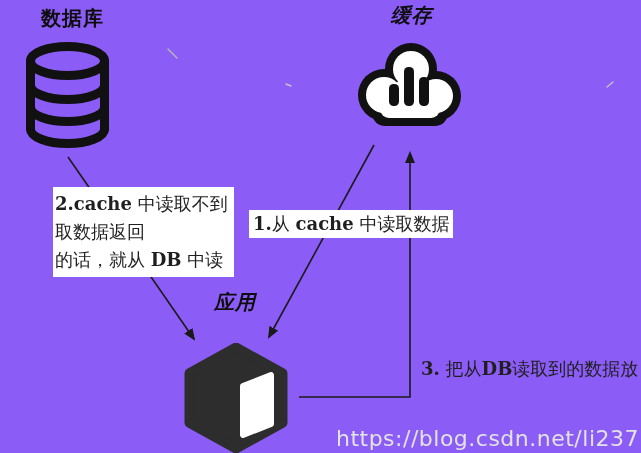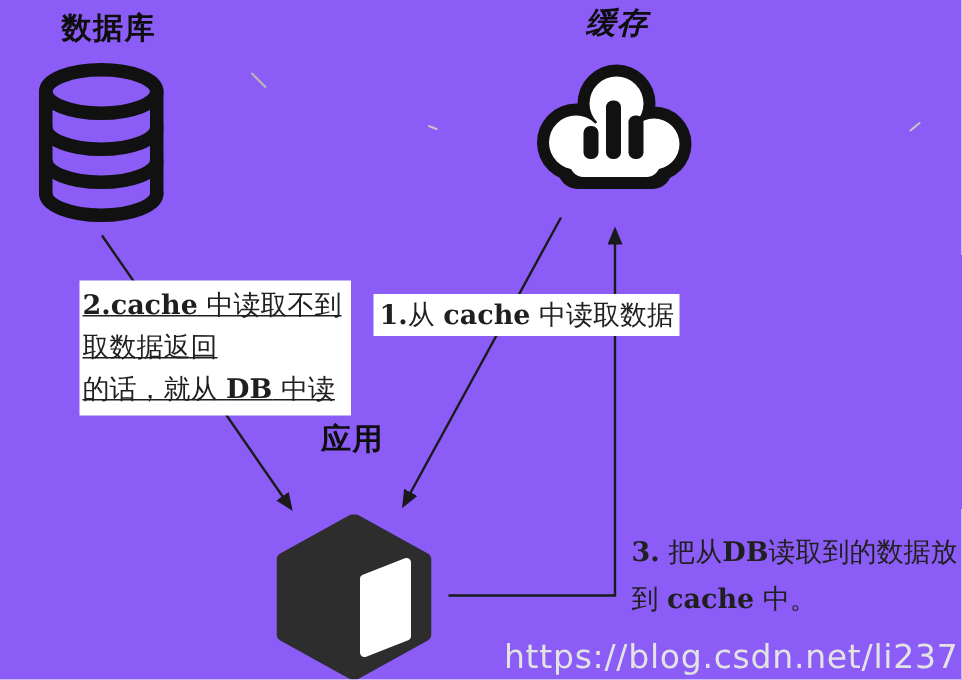--- a/index.html
+++ b/index.html
@@ -24,7 +24,7 @@
   }
   .ann .b { font-weight:bold; }
   .ann1 { left:249px; top:196px; padding:2px 4px; }
-  .ann2 { left:53px;  top:187px; line-height:28px; padding:3px 6px 3px 2px;text-decoration:underline; }
+  .ann2 { left:53px;  top:187px; line-height:28px; padding:3px 6px 3px 2px; }
   .ann3 { left:421px; top:353px; line-height:31px; background:transparent; }
   .watermark {
     position:absolute; z-index:3; top:426px; right:2px;

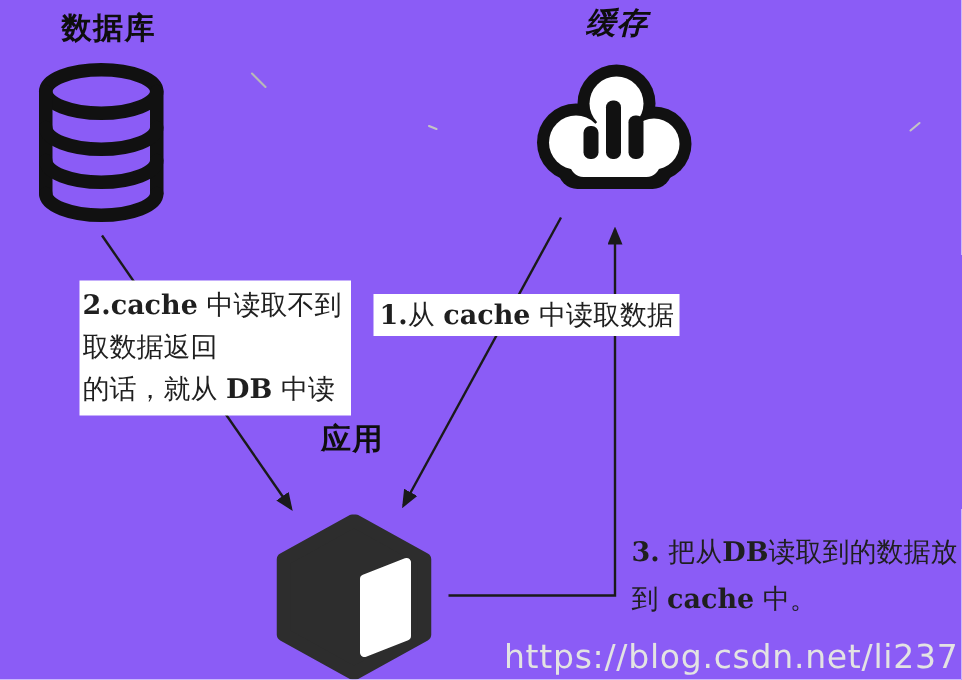--- a/index.html
+++ b/index.html
@@ -23,7 +23,7 @@
     font-size:18px; color:#1f1f1f; white-space:nowrap;
   }
   .ann .b { font-weight:bold; }
-  .ann1 { left:249px; top:196px; padding:2px 4px; }
+  .ann1 { left:249px; top:210px; padding:2px 4px; }
   .ann2 { left:53px;  top:187px; line-height:28px; padding:3px 6px 3px 2px; }
   .ann3 { left:421px; top:353px; line-height:31px; background:transparent; }
   .watermark {

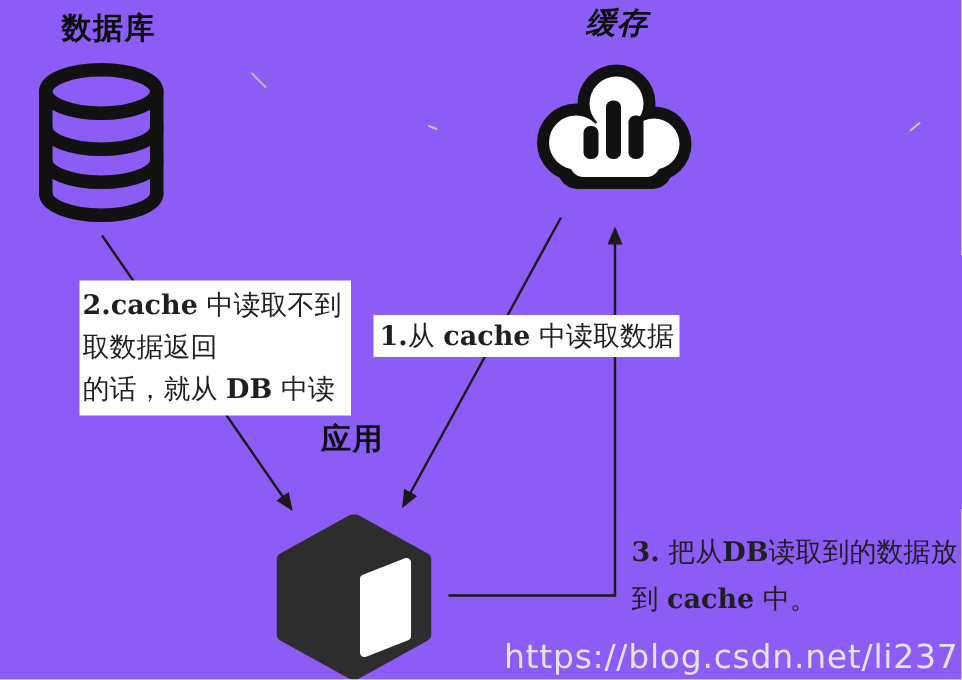--- a/index.html
+++ b/index.html
@@ -16,7 +16,7 @@
   .title { position:absolute; z-index:3; font-weight:bold; font-size:20px; color:#0e0e0e; letter-spacing:1px; white-space:nowrap; }
   .title-db    { left:41px;  top:5px;   }
   .title-cache { left:392px; top:2px; transform:skewX(-14deg); }
-  .title-app   { left:214px; top:279px; }
+  .title-app   { left:214px; top:289px;font-style:italic; }
   .ann {
     position:absolute; z-index:3; background:#ffffff;
     font-family:"DejaVu Serif","Liberation Serif",serif;

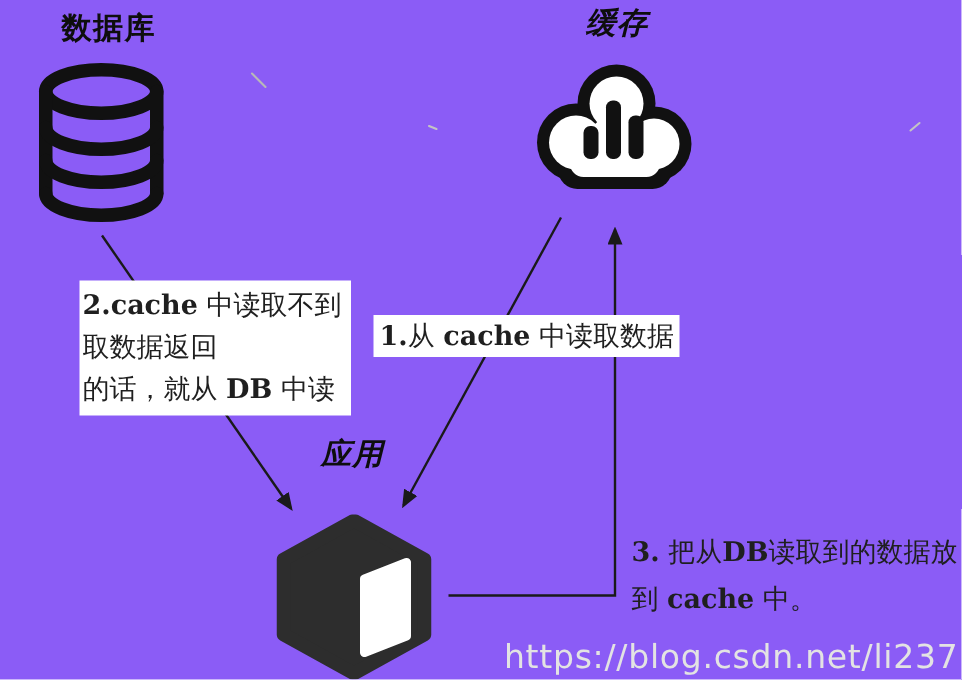--- a/index.html
+++ b/index.html
@@ -25,7 +25,7 @@
   .ann .b { font-weight:bold; }
   .ann1 { left:249px; top:210px; padding:2px 4px; }
   .ann2 { left:53px;  top:187px; line-height:28px; padding:3px 6px 3px 2px; }
-  .ann3 { left:421px; top:353px; line-height:31px; background:transparent; }
+  .ann3 { left:421px; top:353px; line-height:31px; background:transparent;text-align:center; }
   .watermark {
     position:absolute; z-index:3; top:426px; right:2px;
     font-size:22px; letter-spacing:0.5px; color:#e3e3e3;

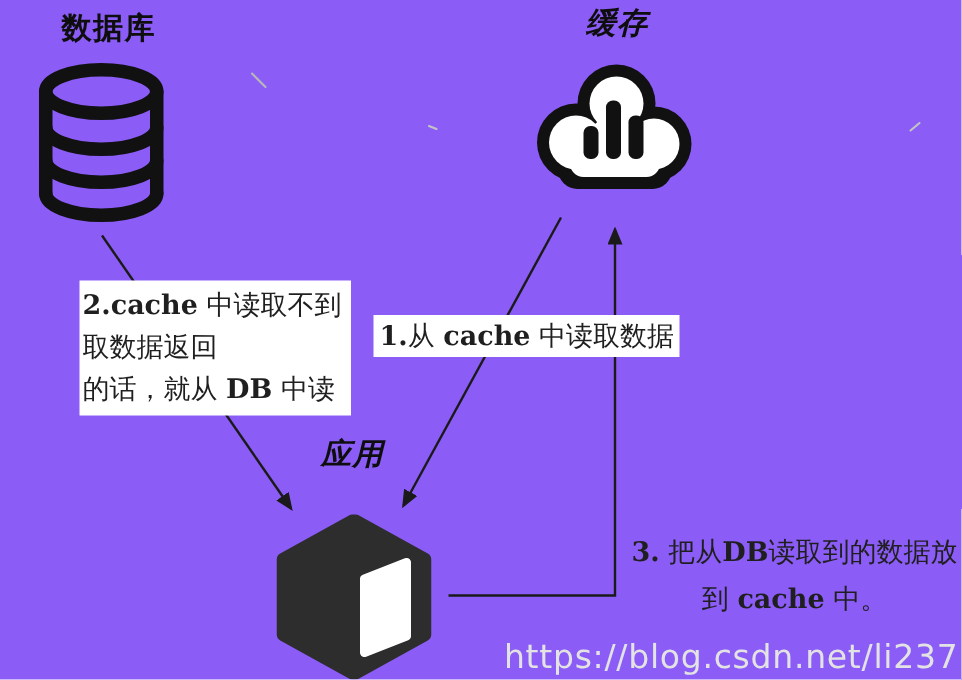--- a/index.html
+++ b/index.html
@@ -110,7 +110,6 @@
 
   <div class="ann ann3">
     <div><span class="b">3.</span><span> 把从</span><span class="b">DB</span><span>读取到的数据放</span></div>
-    <div><span>到 </span><span class="b">cache</span><span> 中。</span></div>
   </div>
 
   <div class="watermark">https://blog.csdn.net/li237</div>

